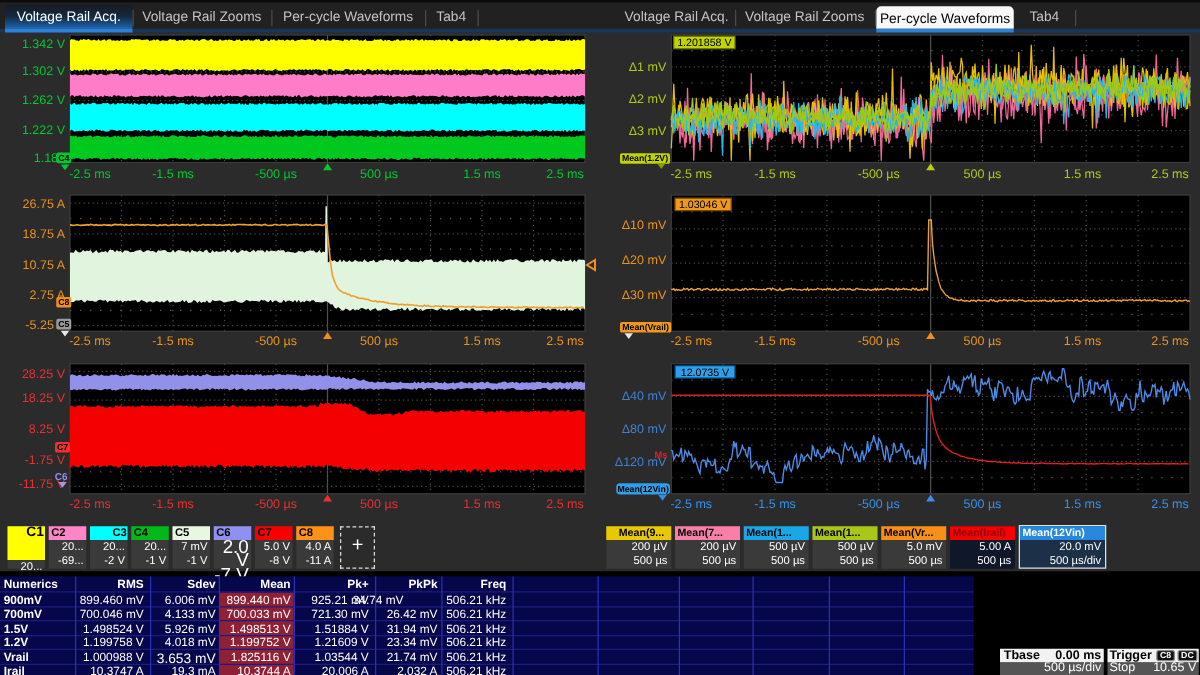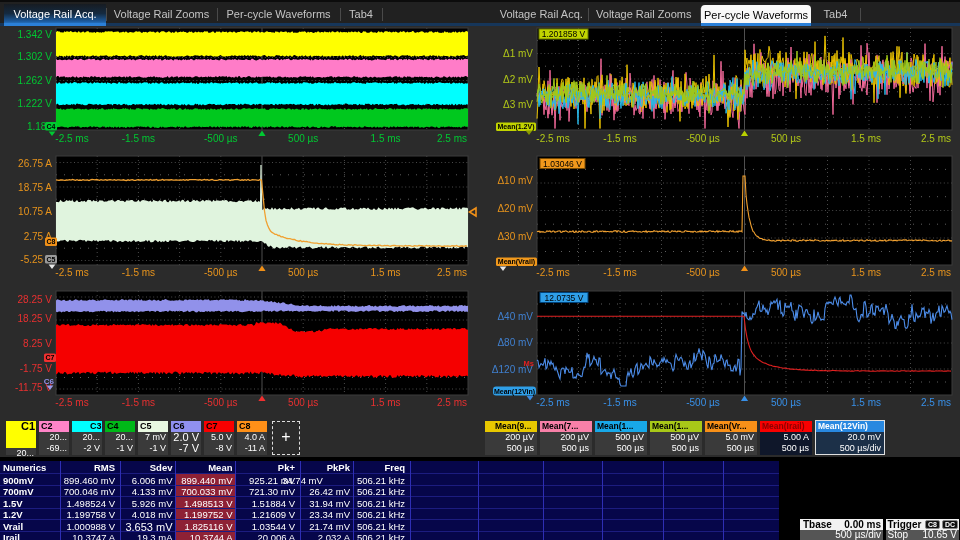--- a/index.html
+++ b/index.html
@@ -279,7 +279,7 @@
   </div>
 <div style="position:absolute;left:171px;top:421px;width:30px;height:34px;background:#3a3a3a">
     <div style="height:10.5px;background:#9090f0;color:#000;font-size:9px;font-weight:bold;line-height:10.5px;padding-left:2px">C6</div>
-    <div style="color:#fff;font-size:11px;text-align:right;padding-right:2px;line-height:11.5px">2.0 V<br>-7 V</div>
+    <div style="color:#fff;font-size:15px;text-align:right;padding-right:2px;line-height:11.5px">2.0 V<br>-7 V</div>
   </div>
 <div style="position:absolute;left:204px;top:421px;width:30px;height:34px;background:#3a3a3a">
     <div style="height:10.5px;background:#f80000;color:#000;font-size:9px;font-weight:bold;line-height:10.5px;padding-left:2px">C7</div>

